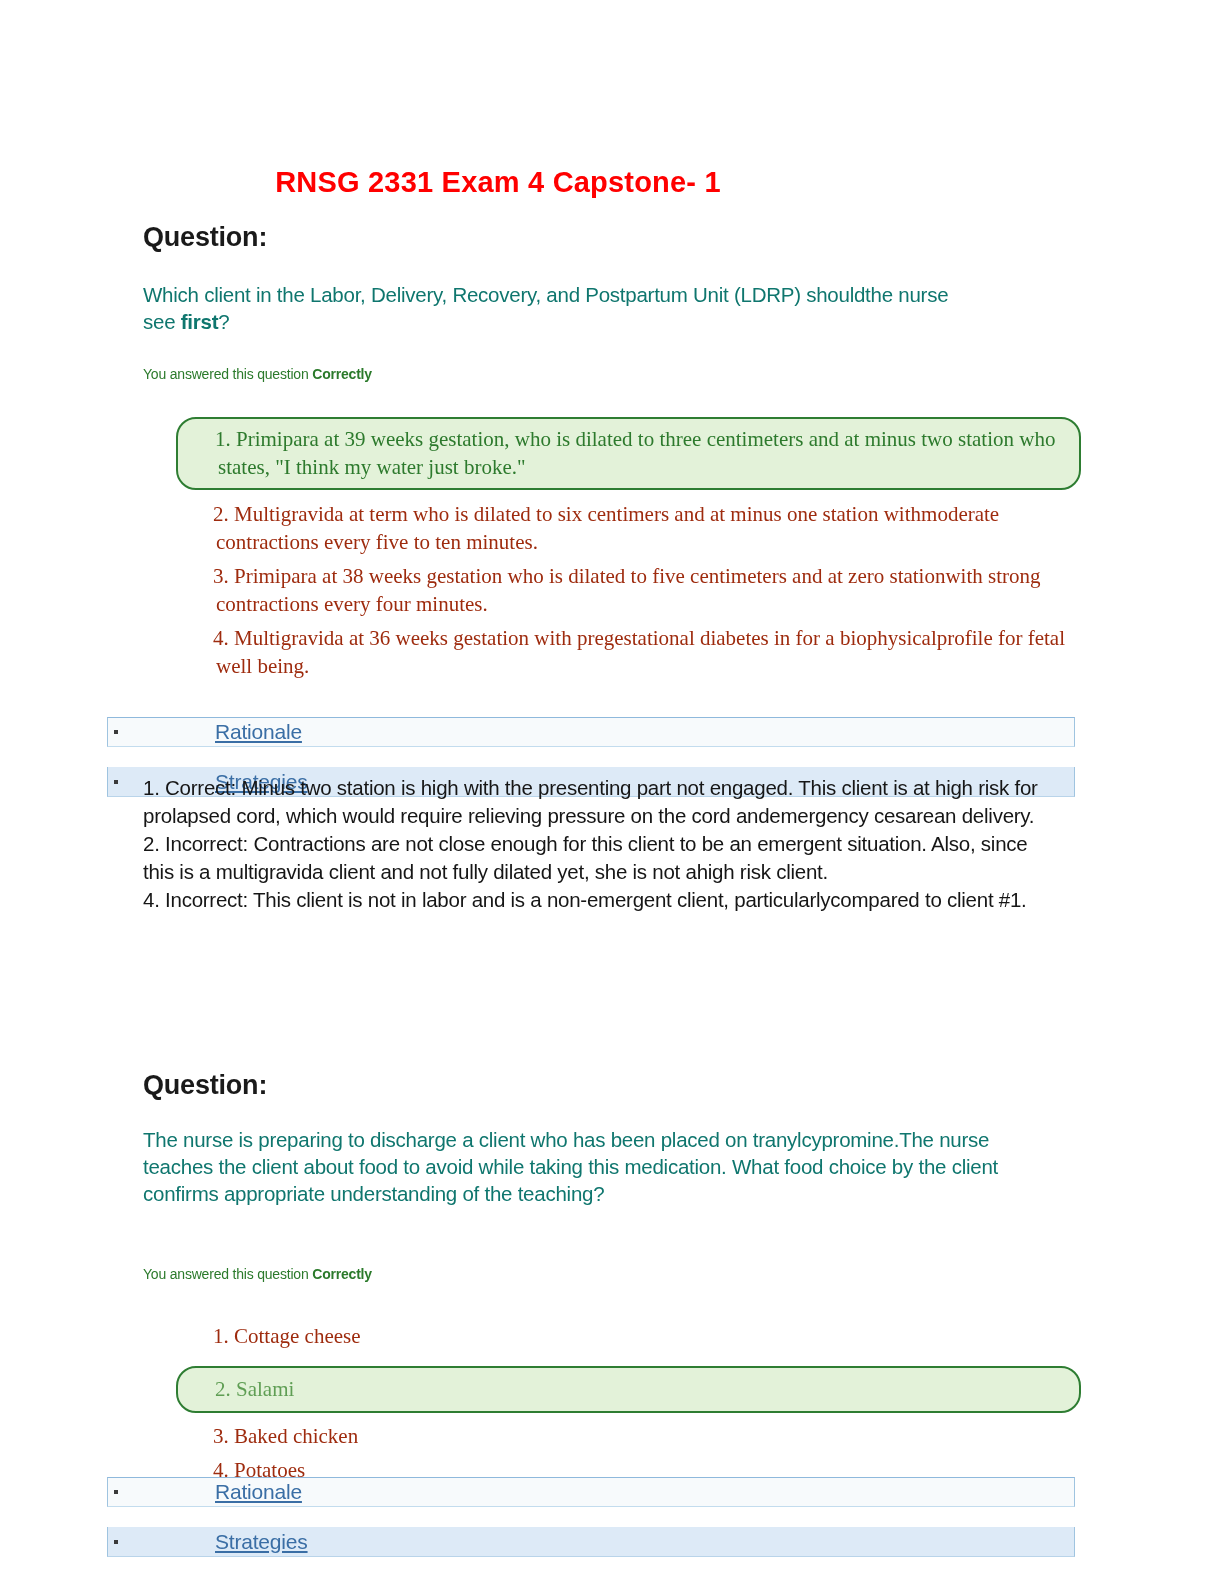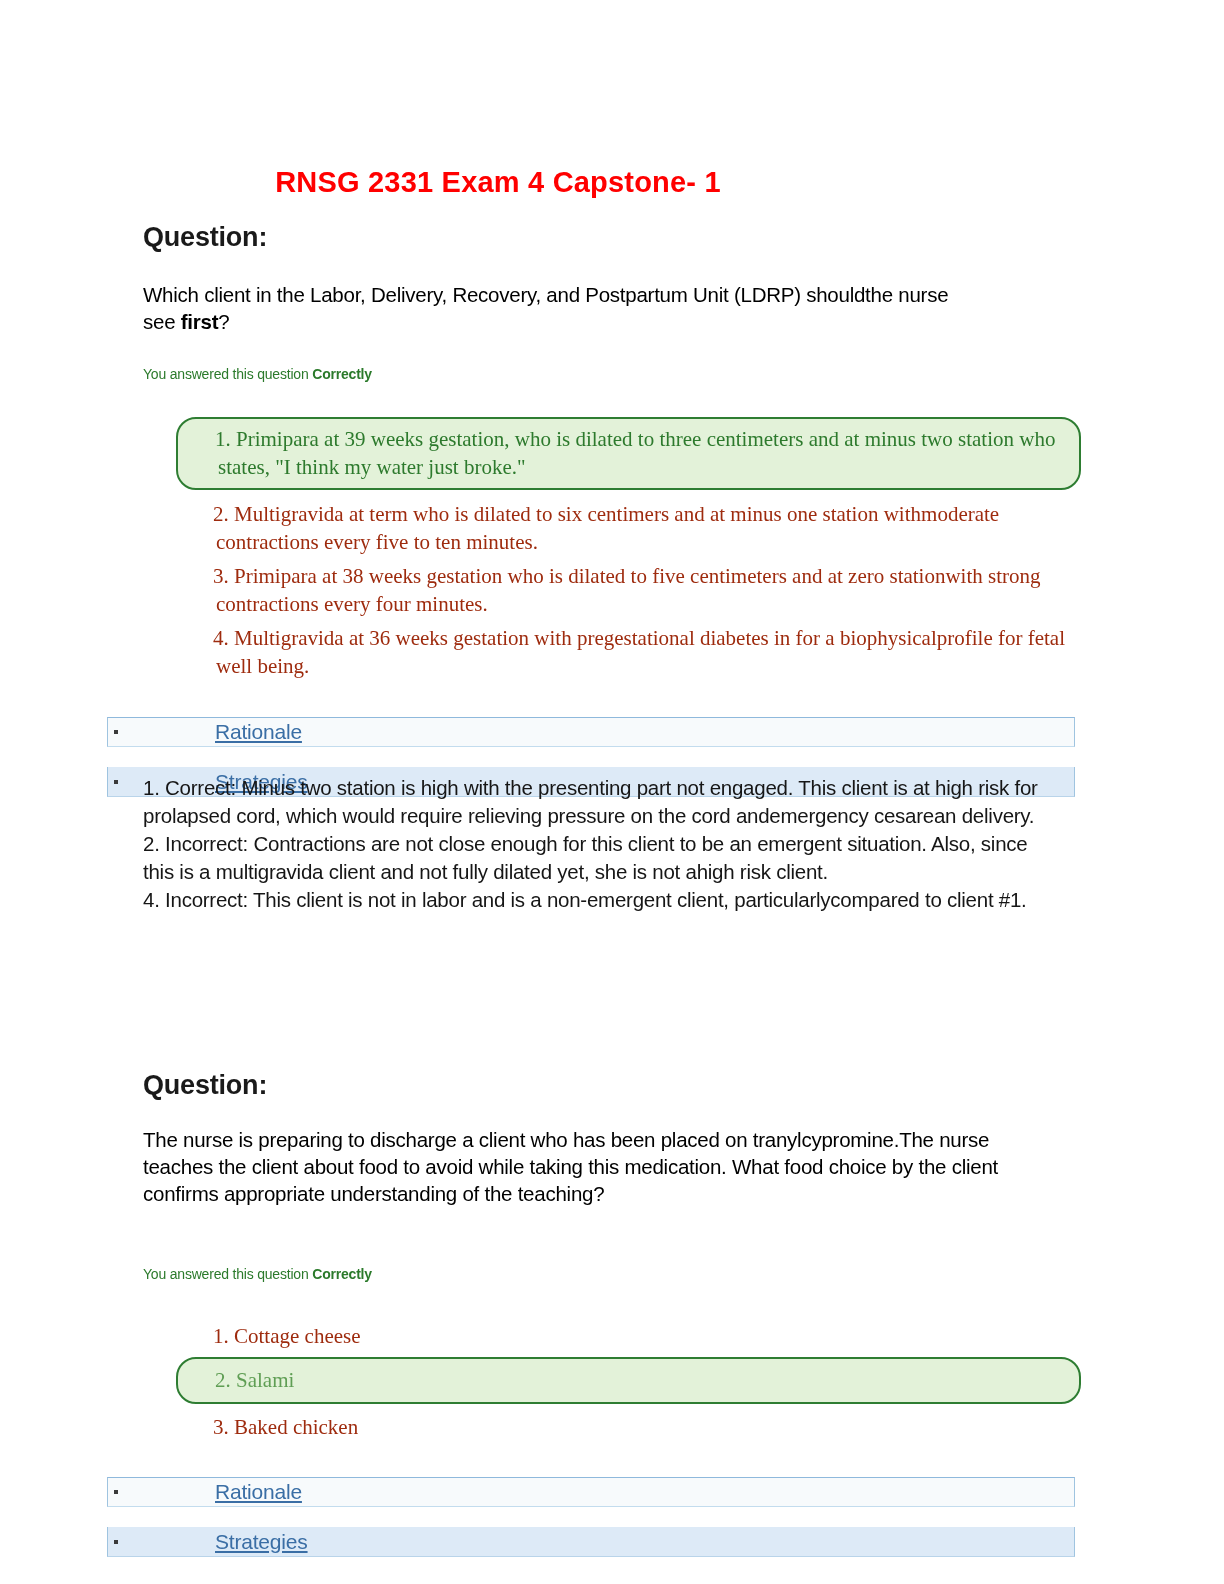--- a/index.html
+++ b/index.html
@@ -57,7 +57,7 @@
     font-family: "Liberation Sans", sans-serif;
     font-size: 20.5px;
     line-height: 27px;
-    color: #000000;
+    color: #0f766e;
     letter-spacing: -0.25px;
   }
   .q-body b { font-weight: bold; }

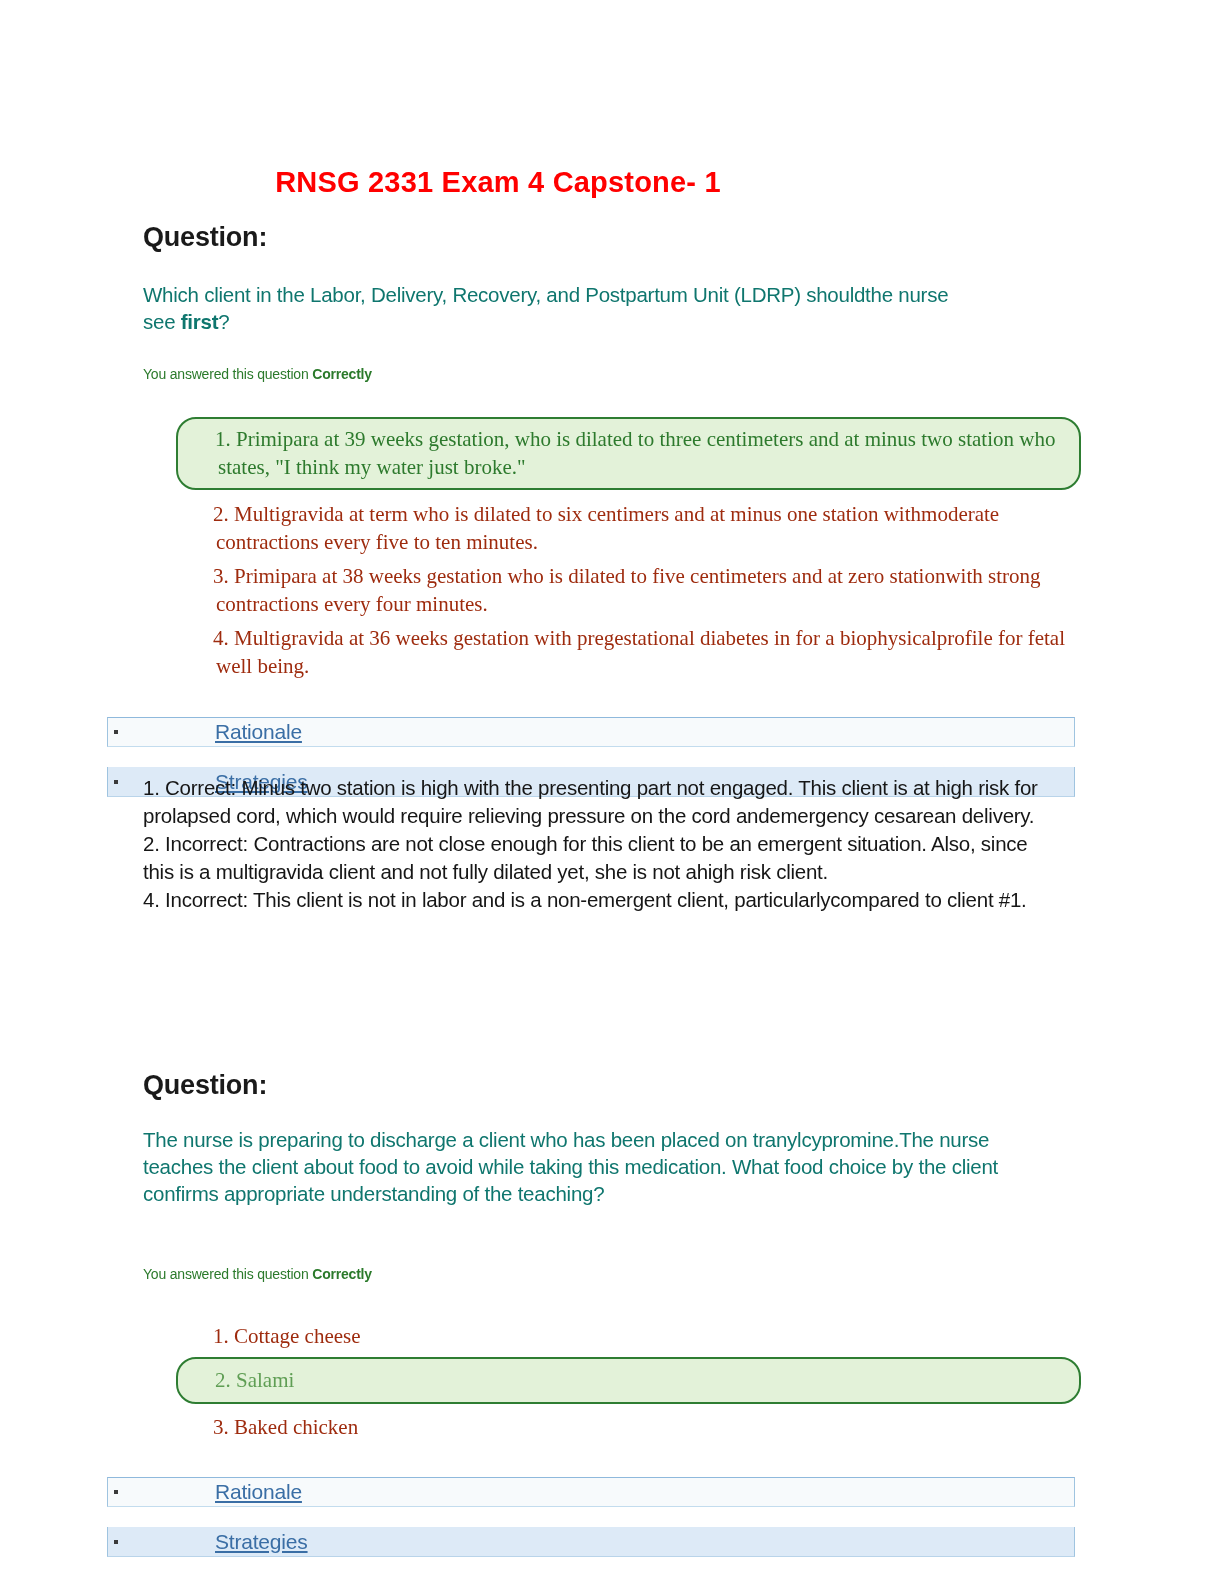--- a/index.html
+++ b/index.html
@@ -214,7 +214,7 @@
 
   <div class="opt-wrap" style="top:1322px;">
     <div class="opt">1. Cottage cheese</div>
-    <div class="opt correct-single" style="margin-top:7px;">2. Salami</div>
+    <div class="opt correct-single" style="margin-top:16px;">2. Salami</div>
     <div class="opt" style="margin-top:9px;">3. Baked chicken</div>
   </div>
 

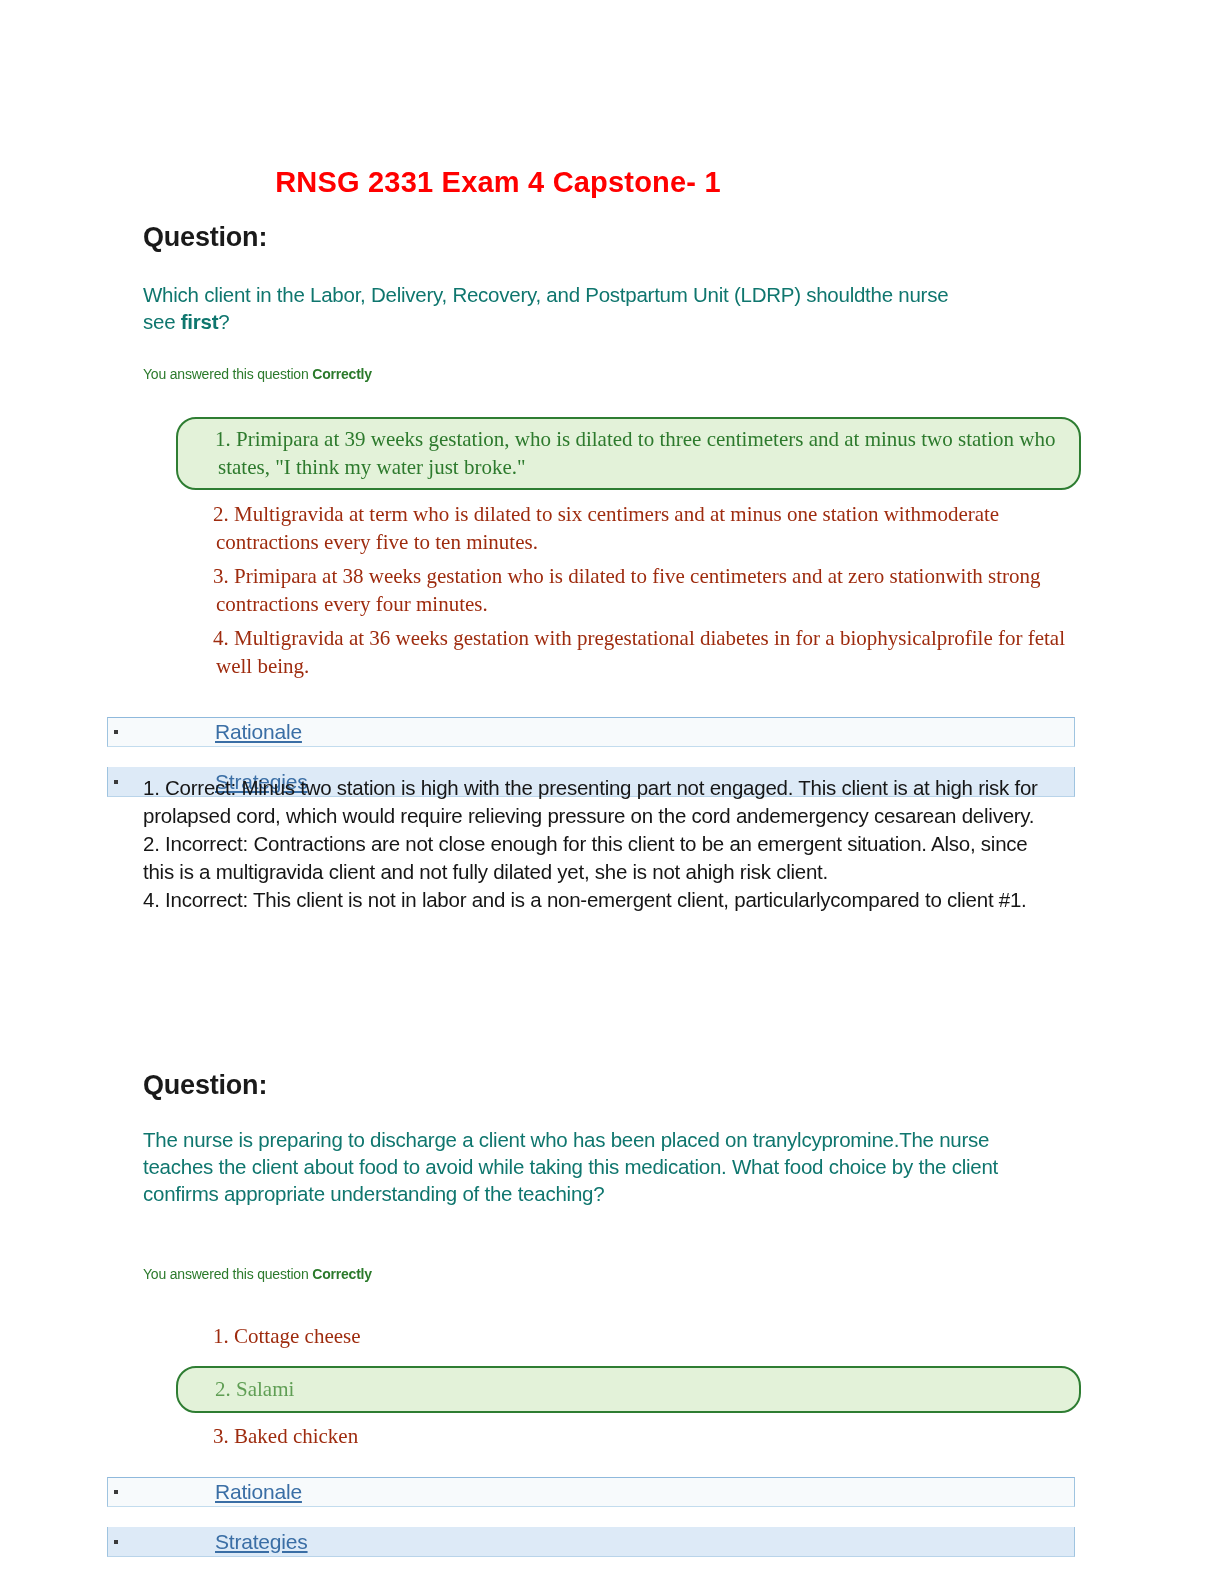--- a/index.html
+++ b/index.html
@@ -216,6 +216,7 @@
     <div class="opt">1. Cottage cheese</div>
     <div class="opt correct-single" style="margin-top:16px;">2. Salami</div>
     <div class="opt" style="margin-top:9px;">3. Baked chicken</div>
+    <div class="opt" style="margin-top:6px;">4. Potatoes</div>
   </div>
 
   <div class="linktable" style="top:1477px;">

